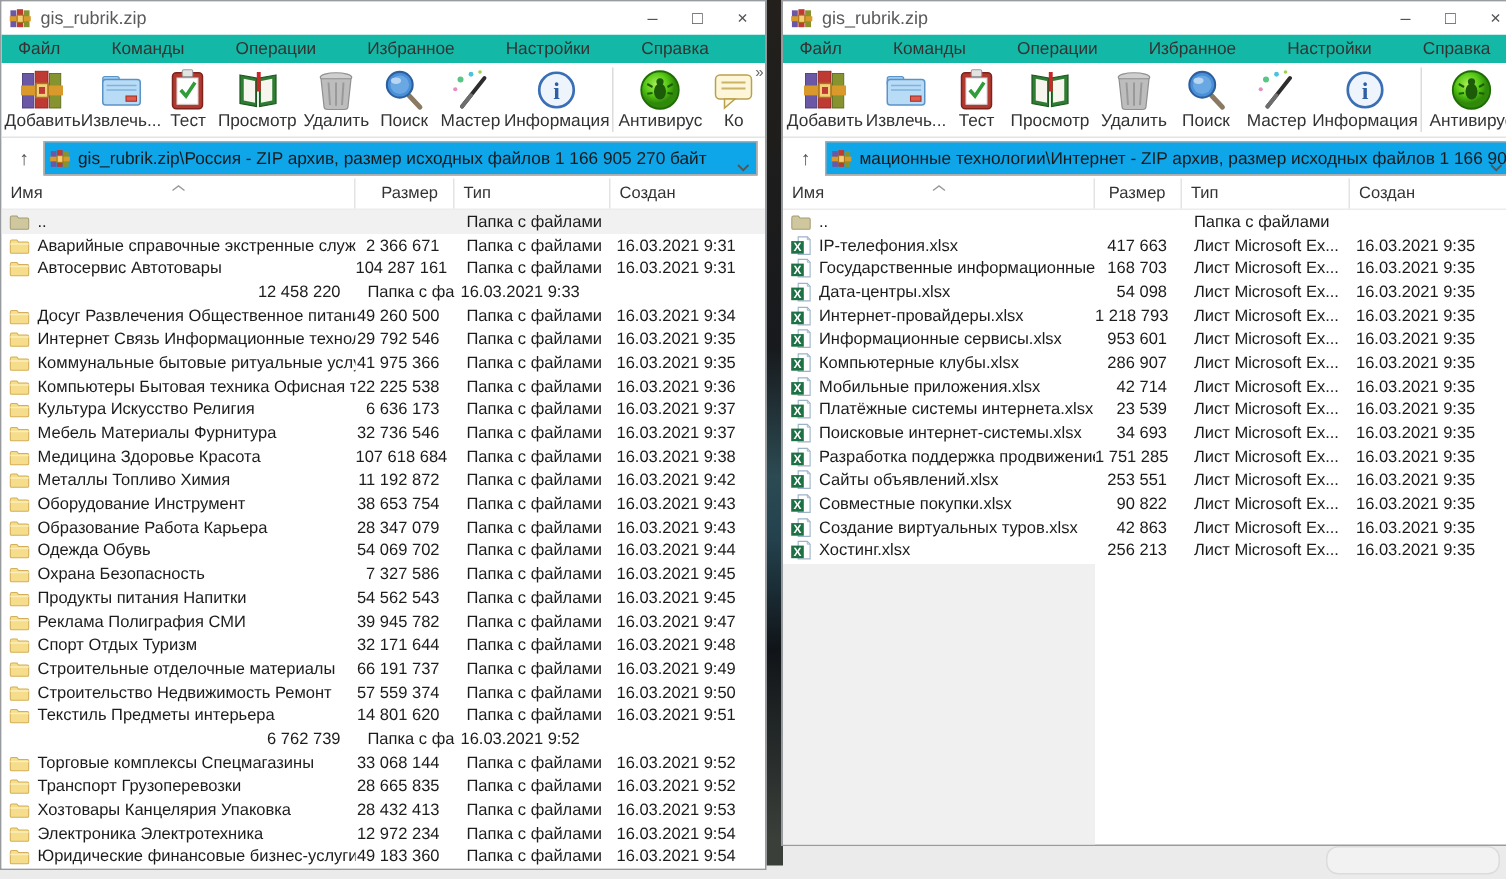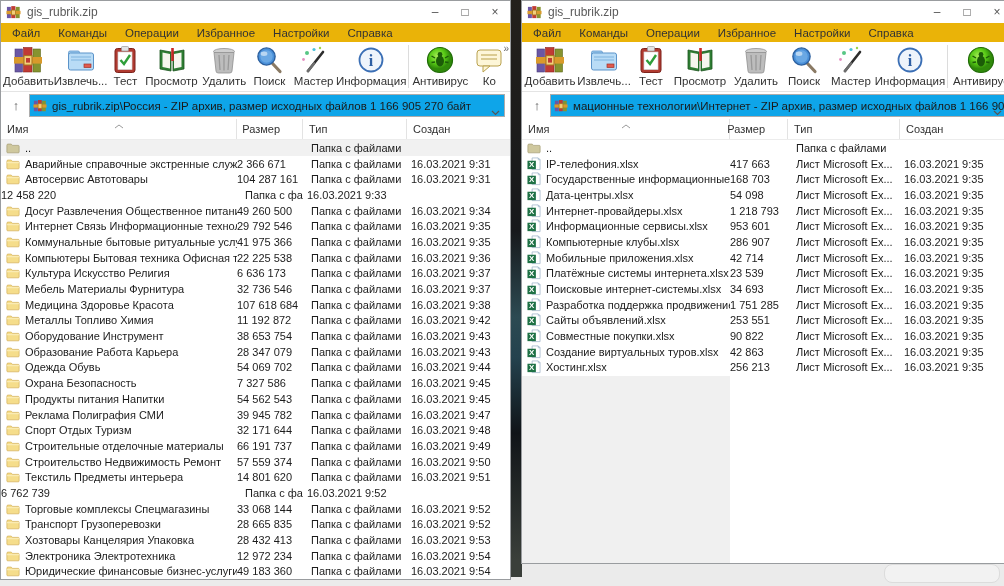--- a/index.html
+++ b/index.html
@@ -31,7 +31,7 @@
   .ctrl{width:30px;height:22px;display:flex;align-items:center;justify-content:center;
         font-size:12px;color:#555;cursor:default;}
   
-  .menubar{height:19px;display:flex;align-items:center;padding-left:2px;background:#eab308;}
+  .menubar{height:19px;display:flex;align-items:center;padding-left:2px;background:#14b8a6;gap:16px;}
   .menu-item{font-size:11.5px;color:#333;padding:0 9px;}
   
   .toolbar{height:49px;display:flex;align-items:stretch;background:#fff;

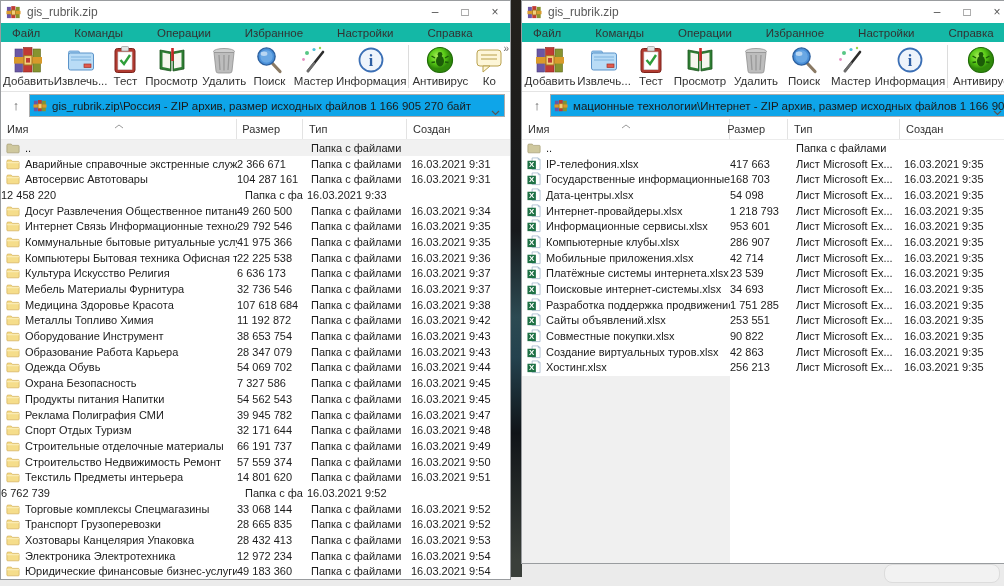--- a/index.html
+++ b/index.html
@@ -55,7 +55,7 @@
               border-bottom:1px solid #ececec;position:relative;}
   .hcell{font-size:11px;color:#333;height:100%;display:flex;align-items:center;
          padding-left:6px;border-right:1px solid #e3e3e3;box-sizing:border-box;position:relative;}
-  .hcell.size{justify-content:flex-end;padding-right:22px;}
+  .hcell.size{justify-content:flex-end;padding-right:10px;}
   .hcell:last-child{border-right:none;}
   .sort-caret{position:absolute;top:0px;left:50%;margin-left:-5px;}
   

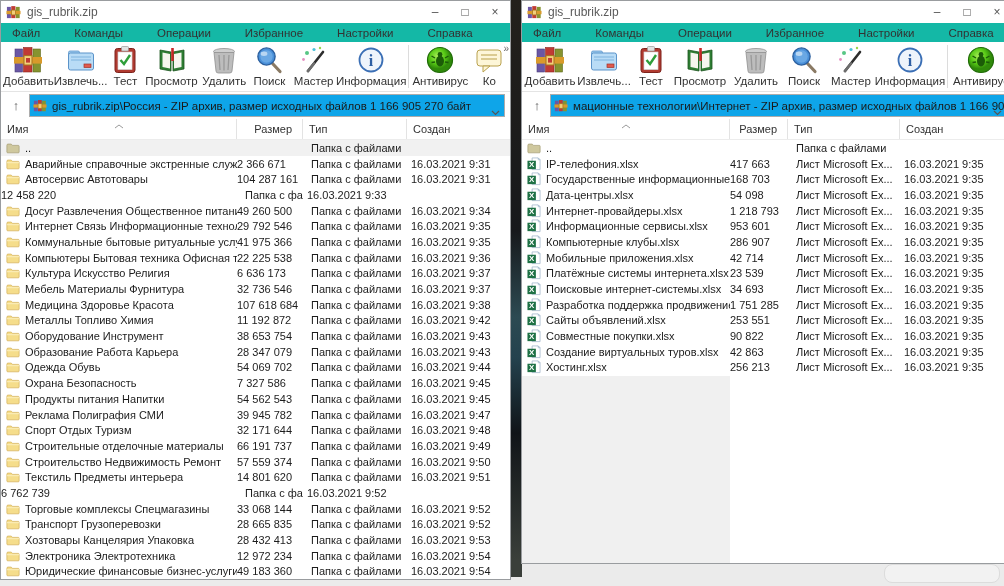--- a/index.html
+++ b/index.html
@@ -64,7 +64,7 @@
   .cell{font-size:11px;color:#1c1c1c;white-space:nowrap;overflow:hidden;}
   .cell.name{display:flex;align-items:center;padding-left:5px;}
   .cell.name .row-icon{flex:none;margin-right:5px;display:inline-flex;}
-  .cell.size{padding-right:10px;}
+  .cell.size{text-align:right;padding-right:10px;}
   .cell.type{padding-left:8px;}
   .cell.created{padding-left:4px;}
   #win0 .list-row,#win0 .listheader{grid-template-columns:236px 66px 104px 1fr;}

